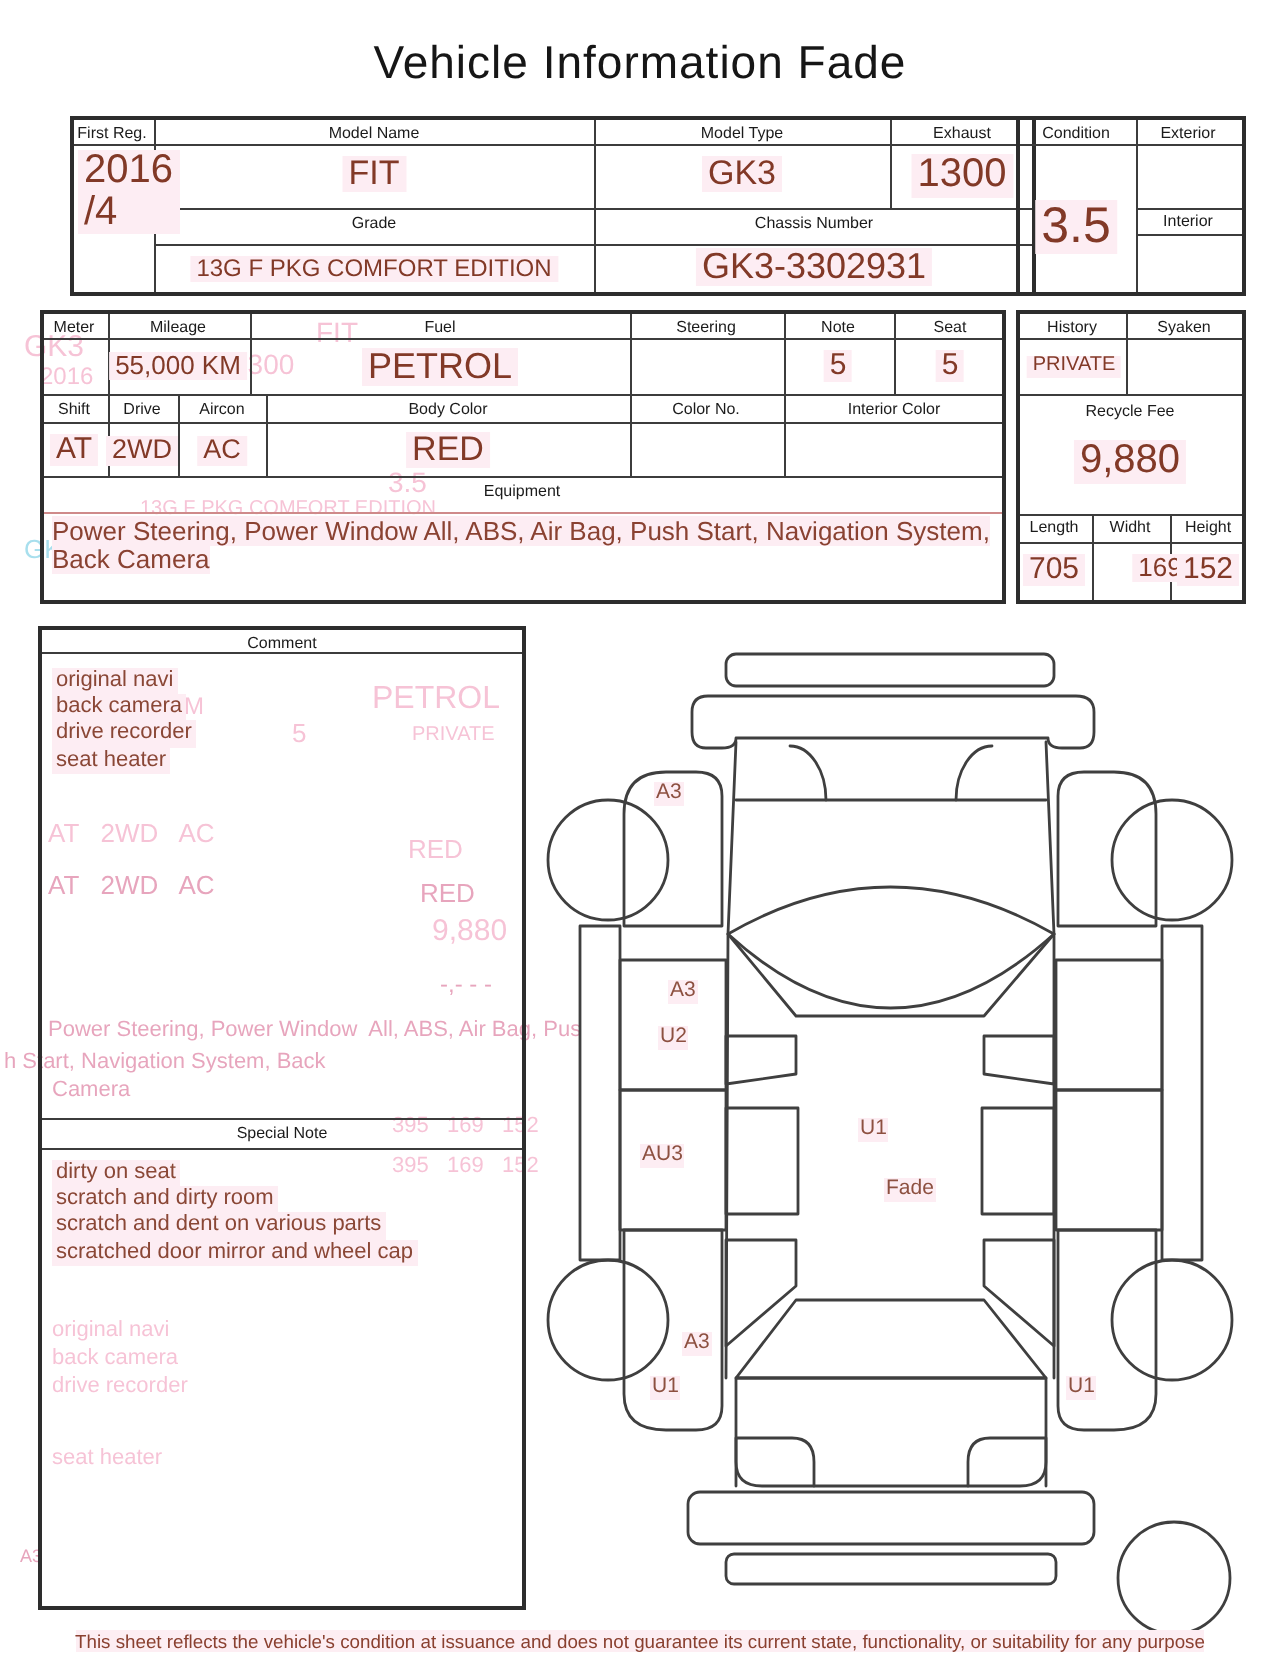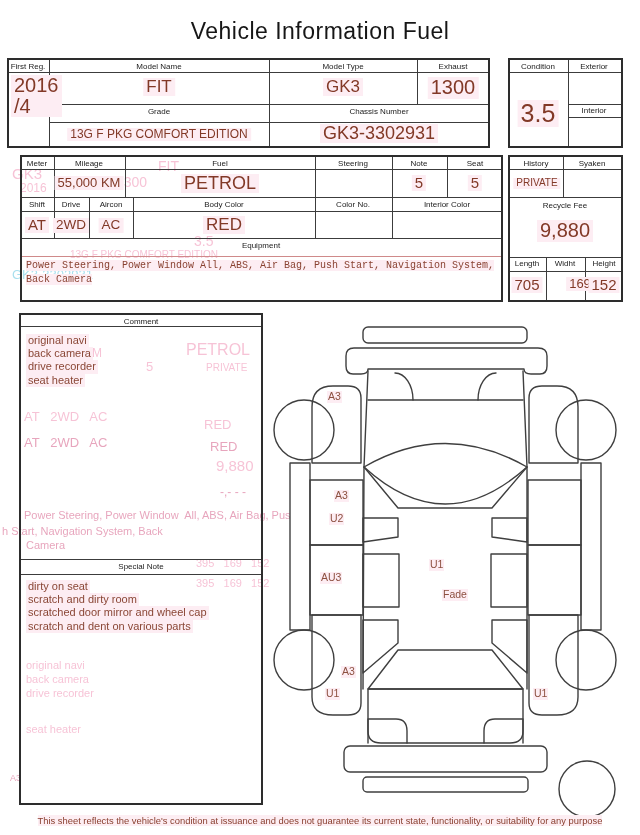--- a/index.html
+++ b/index.html
@@ -29,7 +29,7 @@
 
 <div class="page">
 
-  <div class="title">Vehicle Information Fuel</div>
+  <div class="title">Vehicle Information Fade</div>
 
   <div>
       <span class="ghost" style="left: 12px; top: 166px; font-size: 15px; color: rgb(246, 189, 210);">GK3</span>

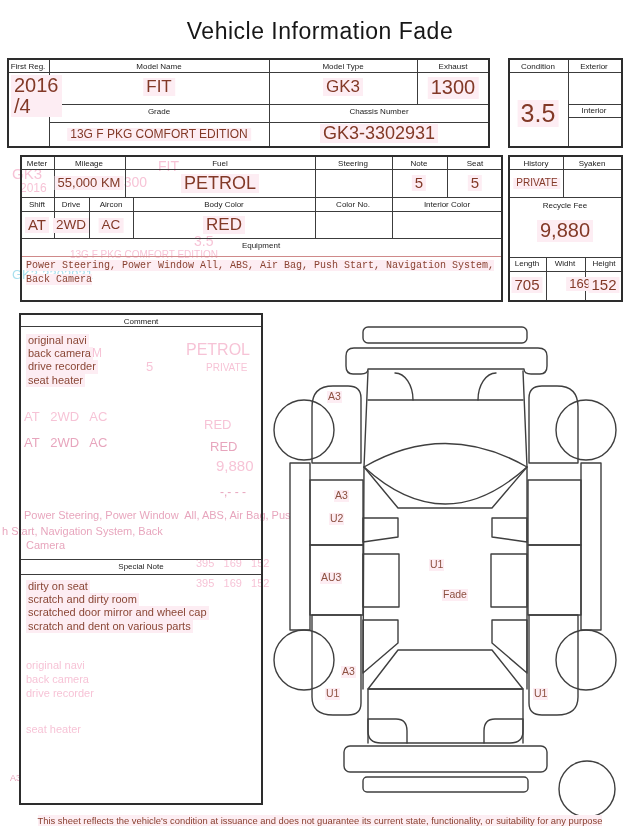--- a/index.html
+++ b/index.html
@@ -63,7 +63,7 @@
       <span class="ghost" style="left: 10px; top: 774px; font-size: 9px; color: rgb(229, 156, 182);">A3</span>
     </div>
 
-  <div class="box" style="left:7px;top:58px;width:483px;height:90px">
+  <div class="box" style="left:35px;top:58px;width:483px;height:90px">
     <i class="v" style="left:40px;top:0;height:86px"></i>
     <i class="v" style="left:260px;top:0;height:86px"></i>
     <i class="v" style="left:408px;top:0;height:44px"></i>

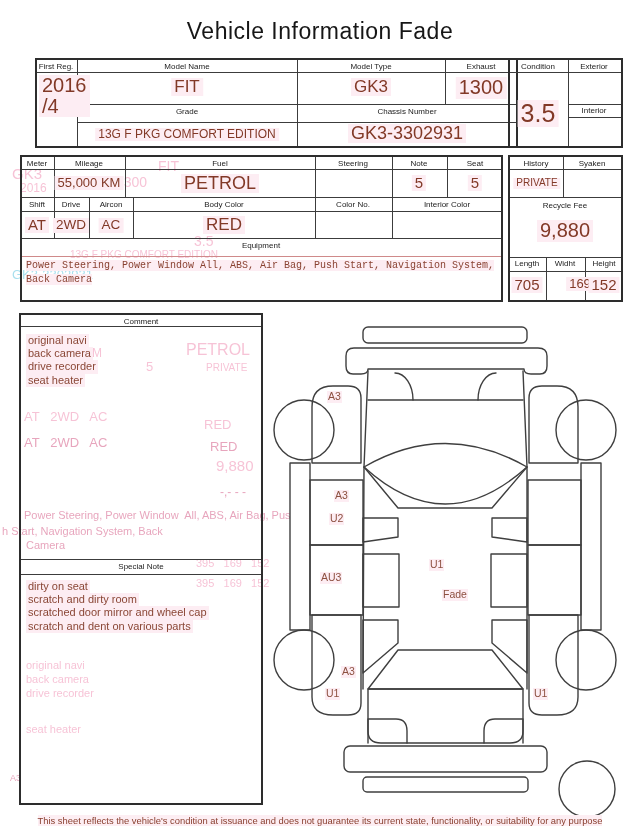--- a/index.html
+++ b/index.html
@@ -14,7 +14,7 @@
   .val{position:absolute;transform:translateX(-50%);white-space:nowrap;color:#82392а;}
   .val, .vleft{color:#823927;background:#fdedf3;padding:0 3px;line-height:1.08;}
   .vleft{position:absolute;white-space:nowrap;}
-  .equip{position:absolute;font-size:10px;line-height:14px;color:#8a4232;font-family:Liberation Mono, monospace;}
+  .equip{position:absolute;font-size:13px;line-height:14px;color:#8a4232;}
   .equip span{background:#fdedf3;}
   .notelist{position:absolute;}
   .noteline{font-size:11px;line-height:13.2px;color:#8a4736;background:#fdedf3;width:fit-content;padding:0 2px;}

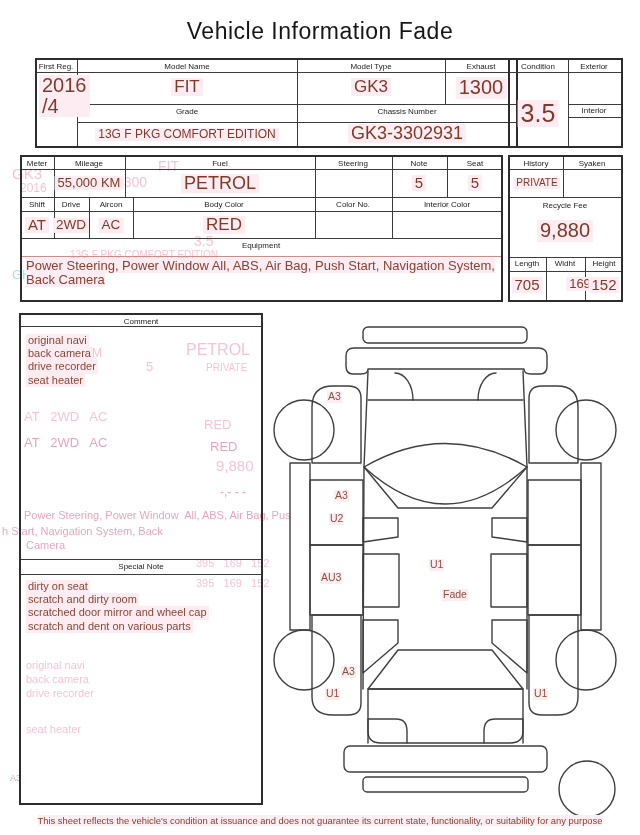--- a/index.html
+++ b/index.html
@@ -175,8 +175,8 @@
     <div class="notelist" style="left:5px;top:265px">
         <div class="noteline">dirty on seat</div>
         <div class="noteline">scratch and dirty room</div>
+        <div class="noteline">scratch and dent on various parts</div>
         <div class="noteline">scratched door mirror and wheel cap</div>
-        <div class="noteline">scratch and dent on various parts</div>
       </div>
   </div>
 

